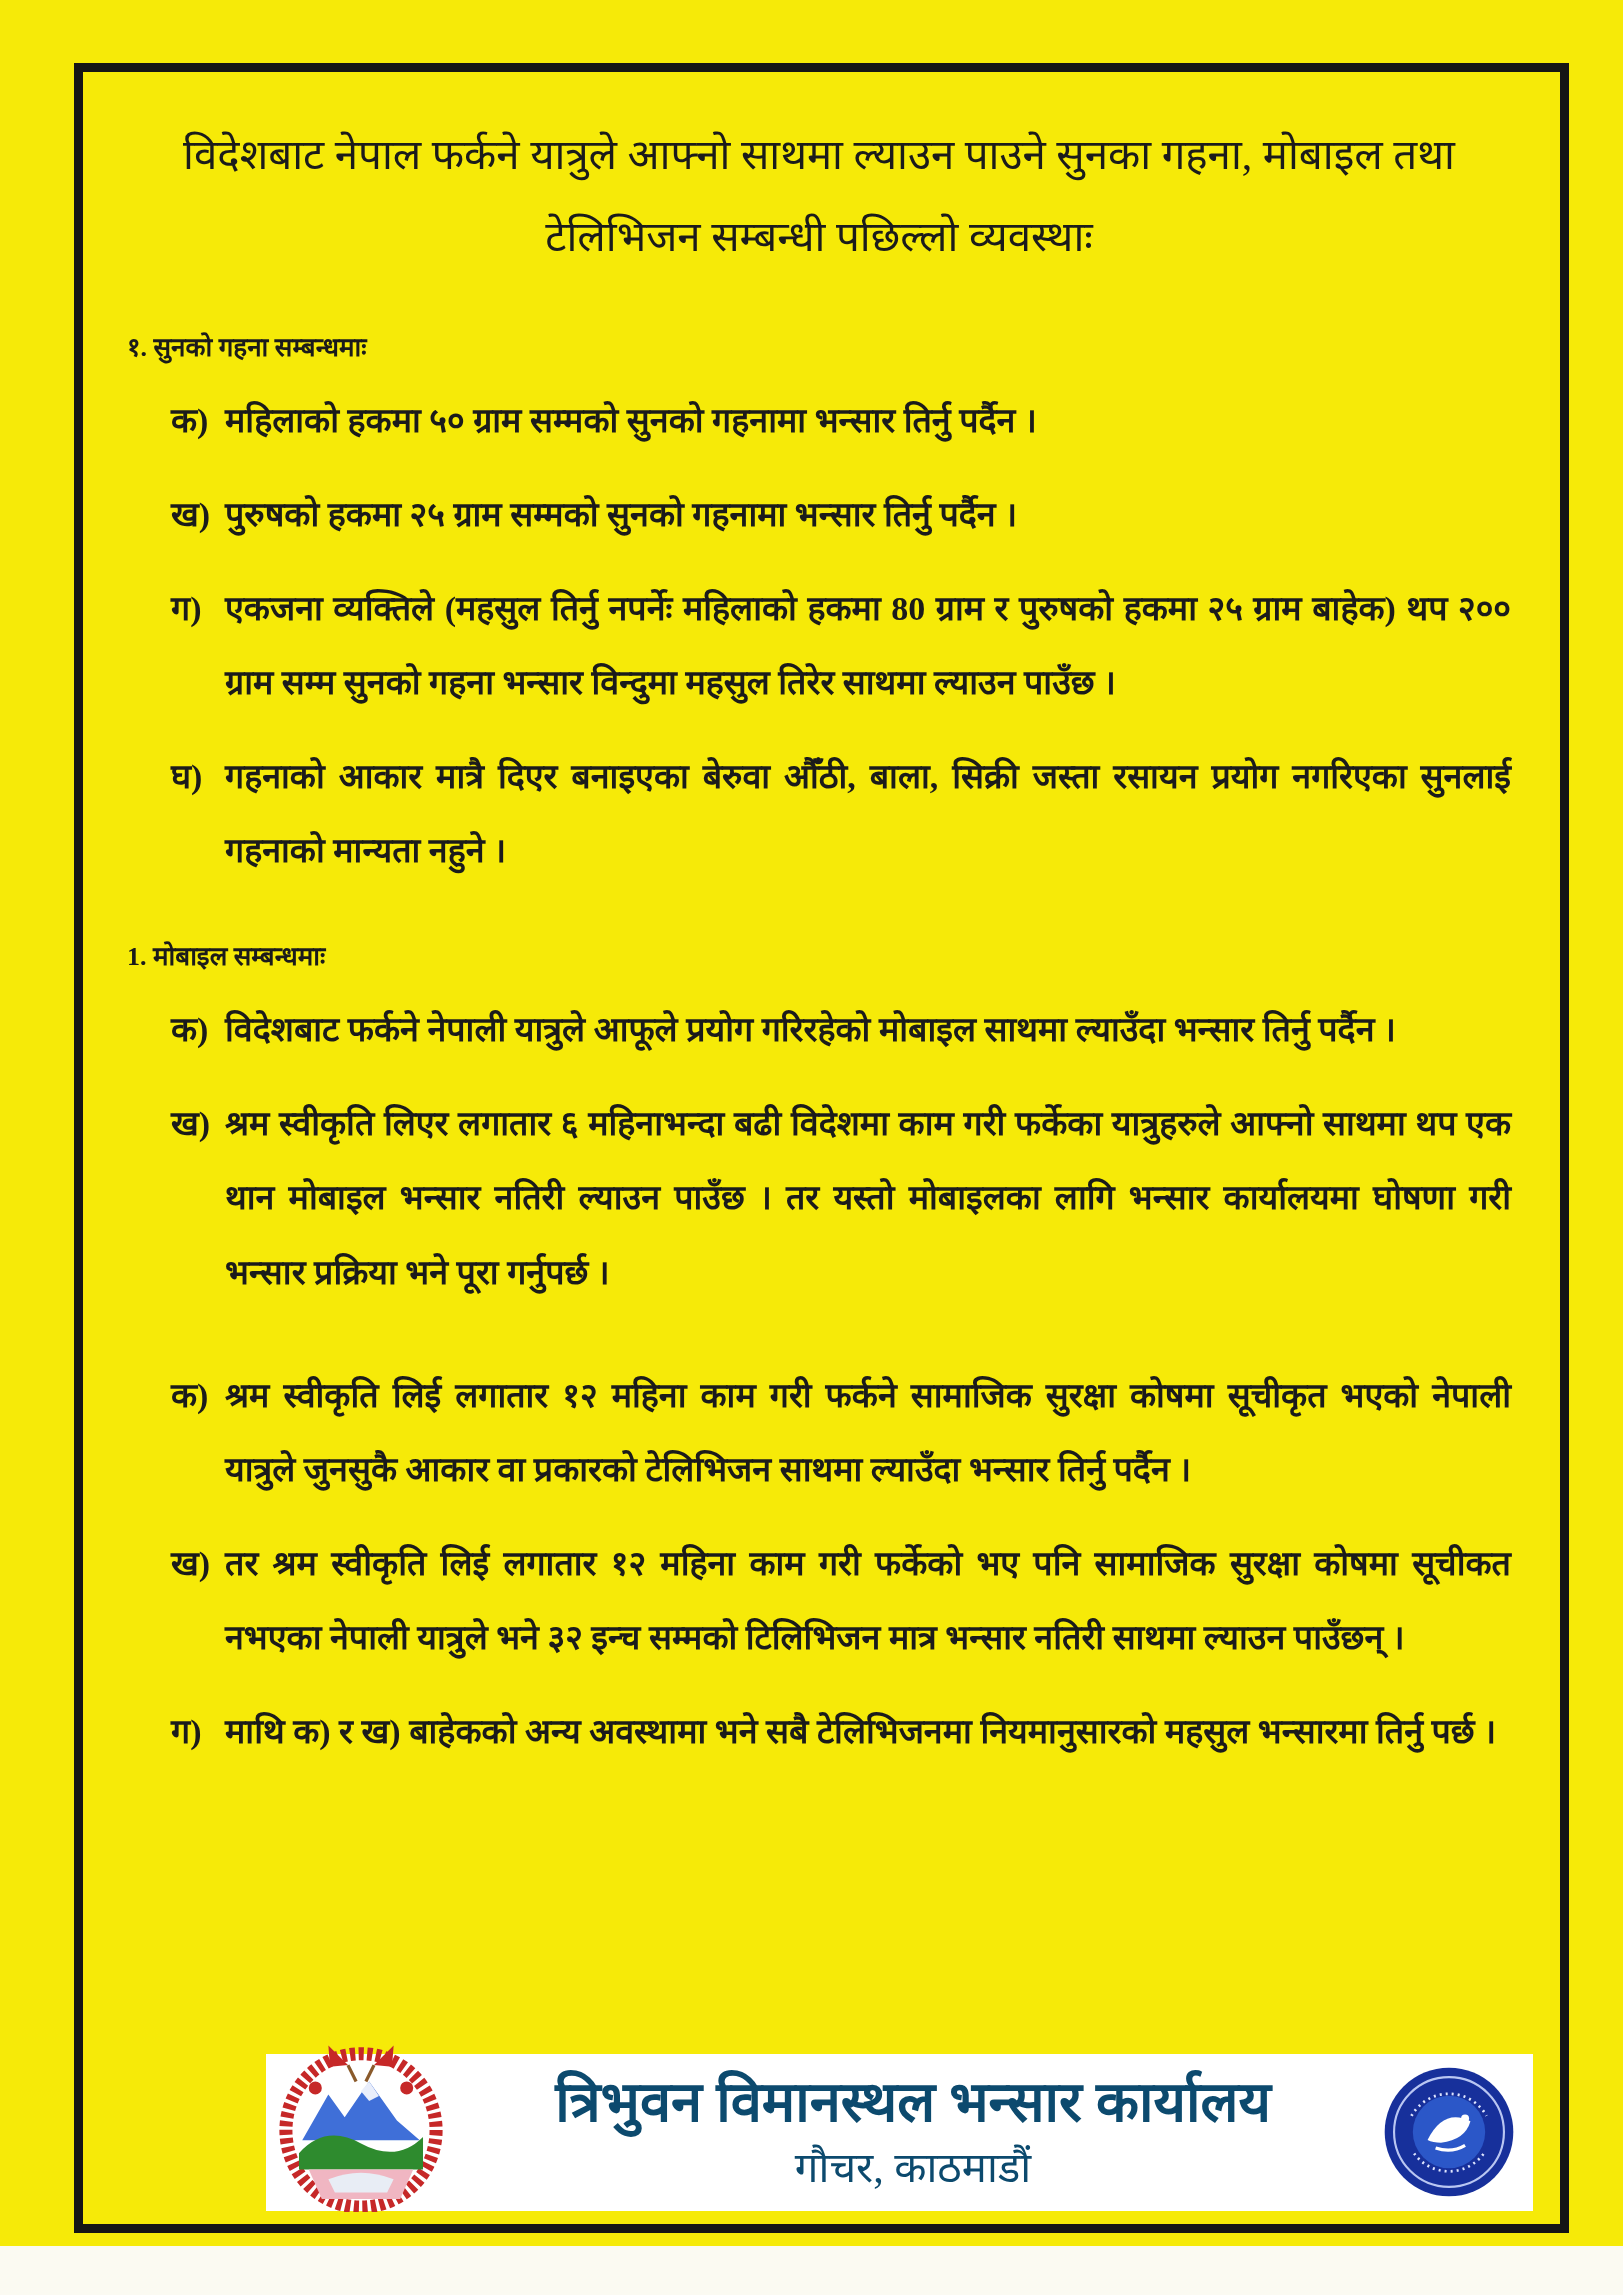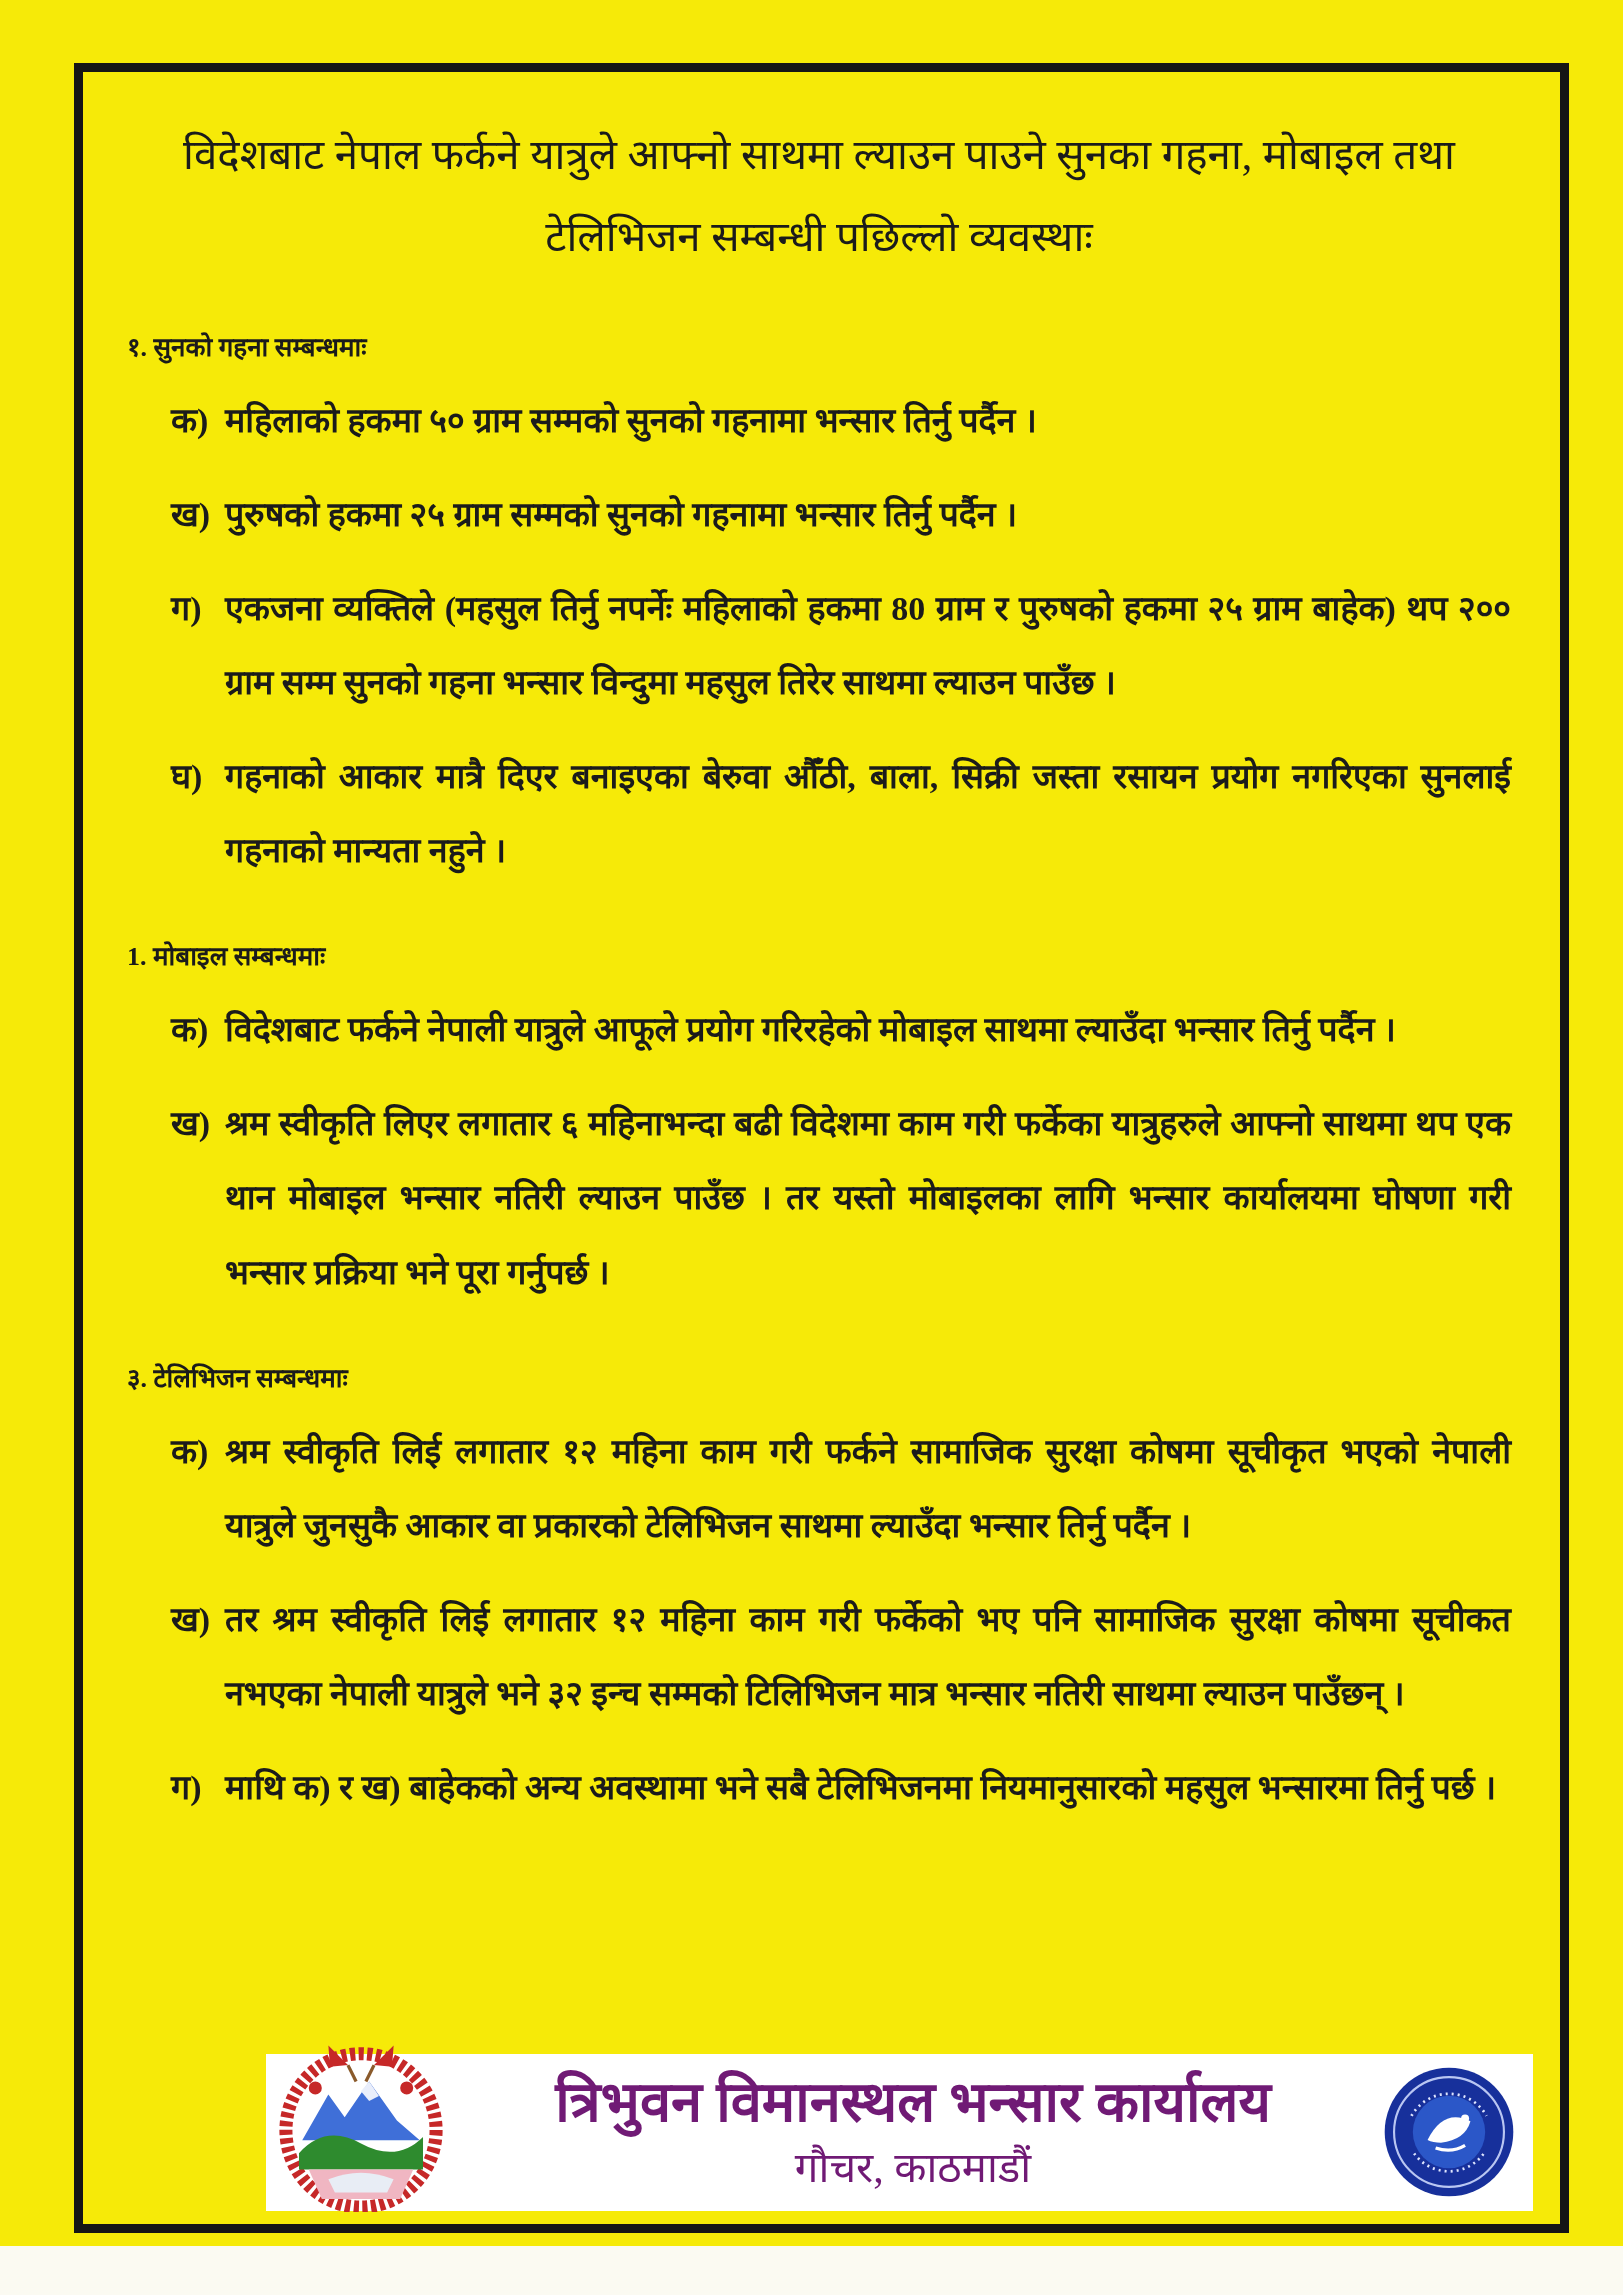--- a/index.html
+++ b/index.html
@@ -163,7 +163,6 @@
     </div>
 
     <div class="section">
-      <div class="section-heading">३. टेलिभिजन सम्बन्धमाः</div>
       <div class="item">
         <span class="item-label">क)</span>
         <span class="item-text">श्रम स्वीकृति लिई लगातार १२ महिना काम गरी फर्कने सामाजिक सुरक्षा कोषमा सूचीकृत भएको नेपाली यात्रुले जुनसुकै आकार वा प्रकारको टेलिभिजन साथमा ल्याउँदा भन्सार तिर्नु पर्दैन ।</span>

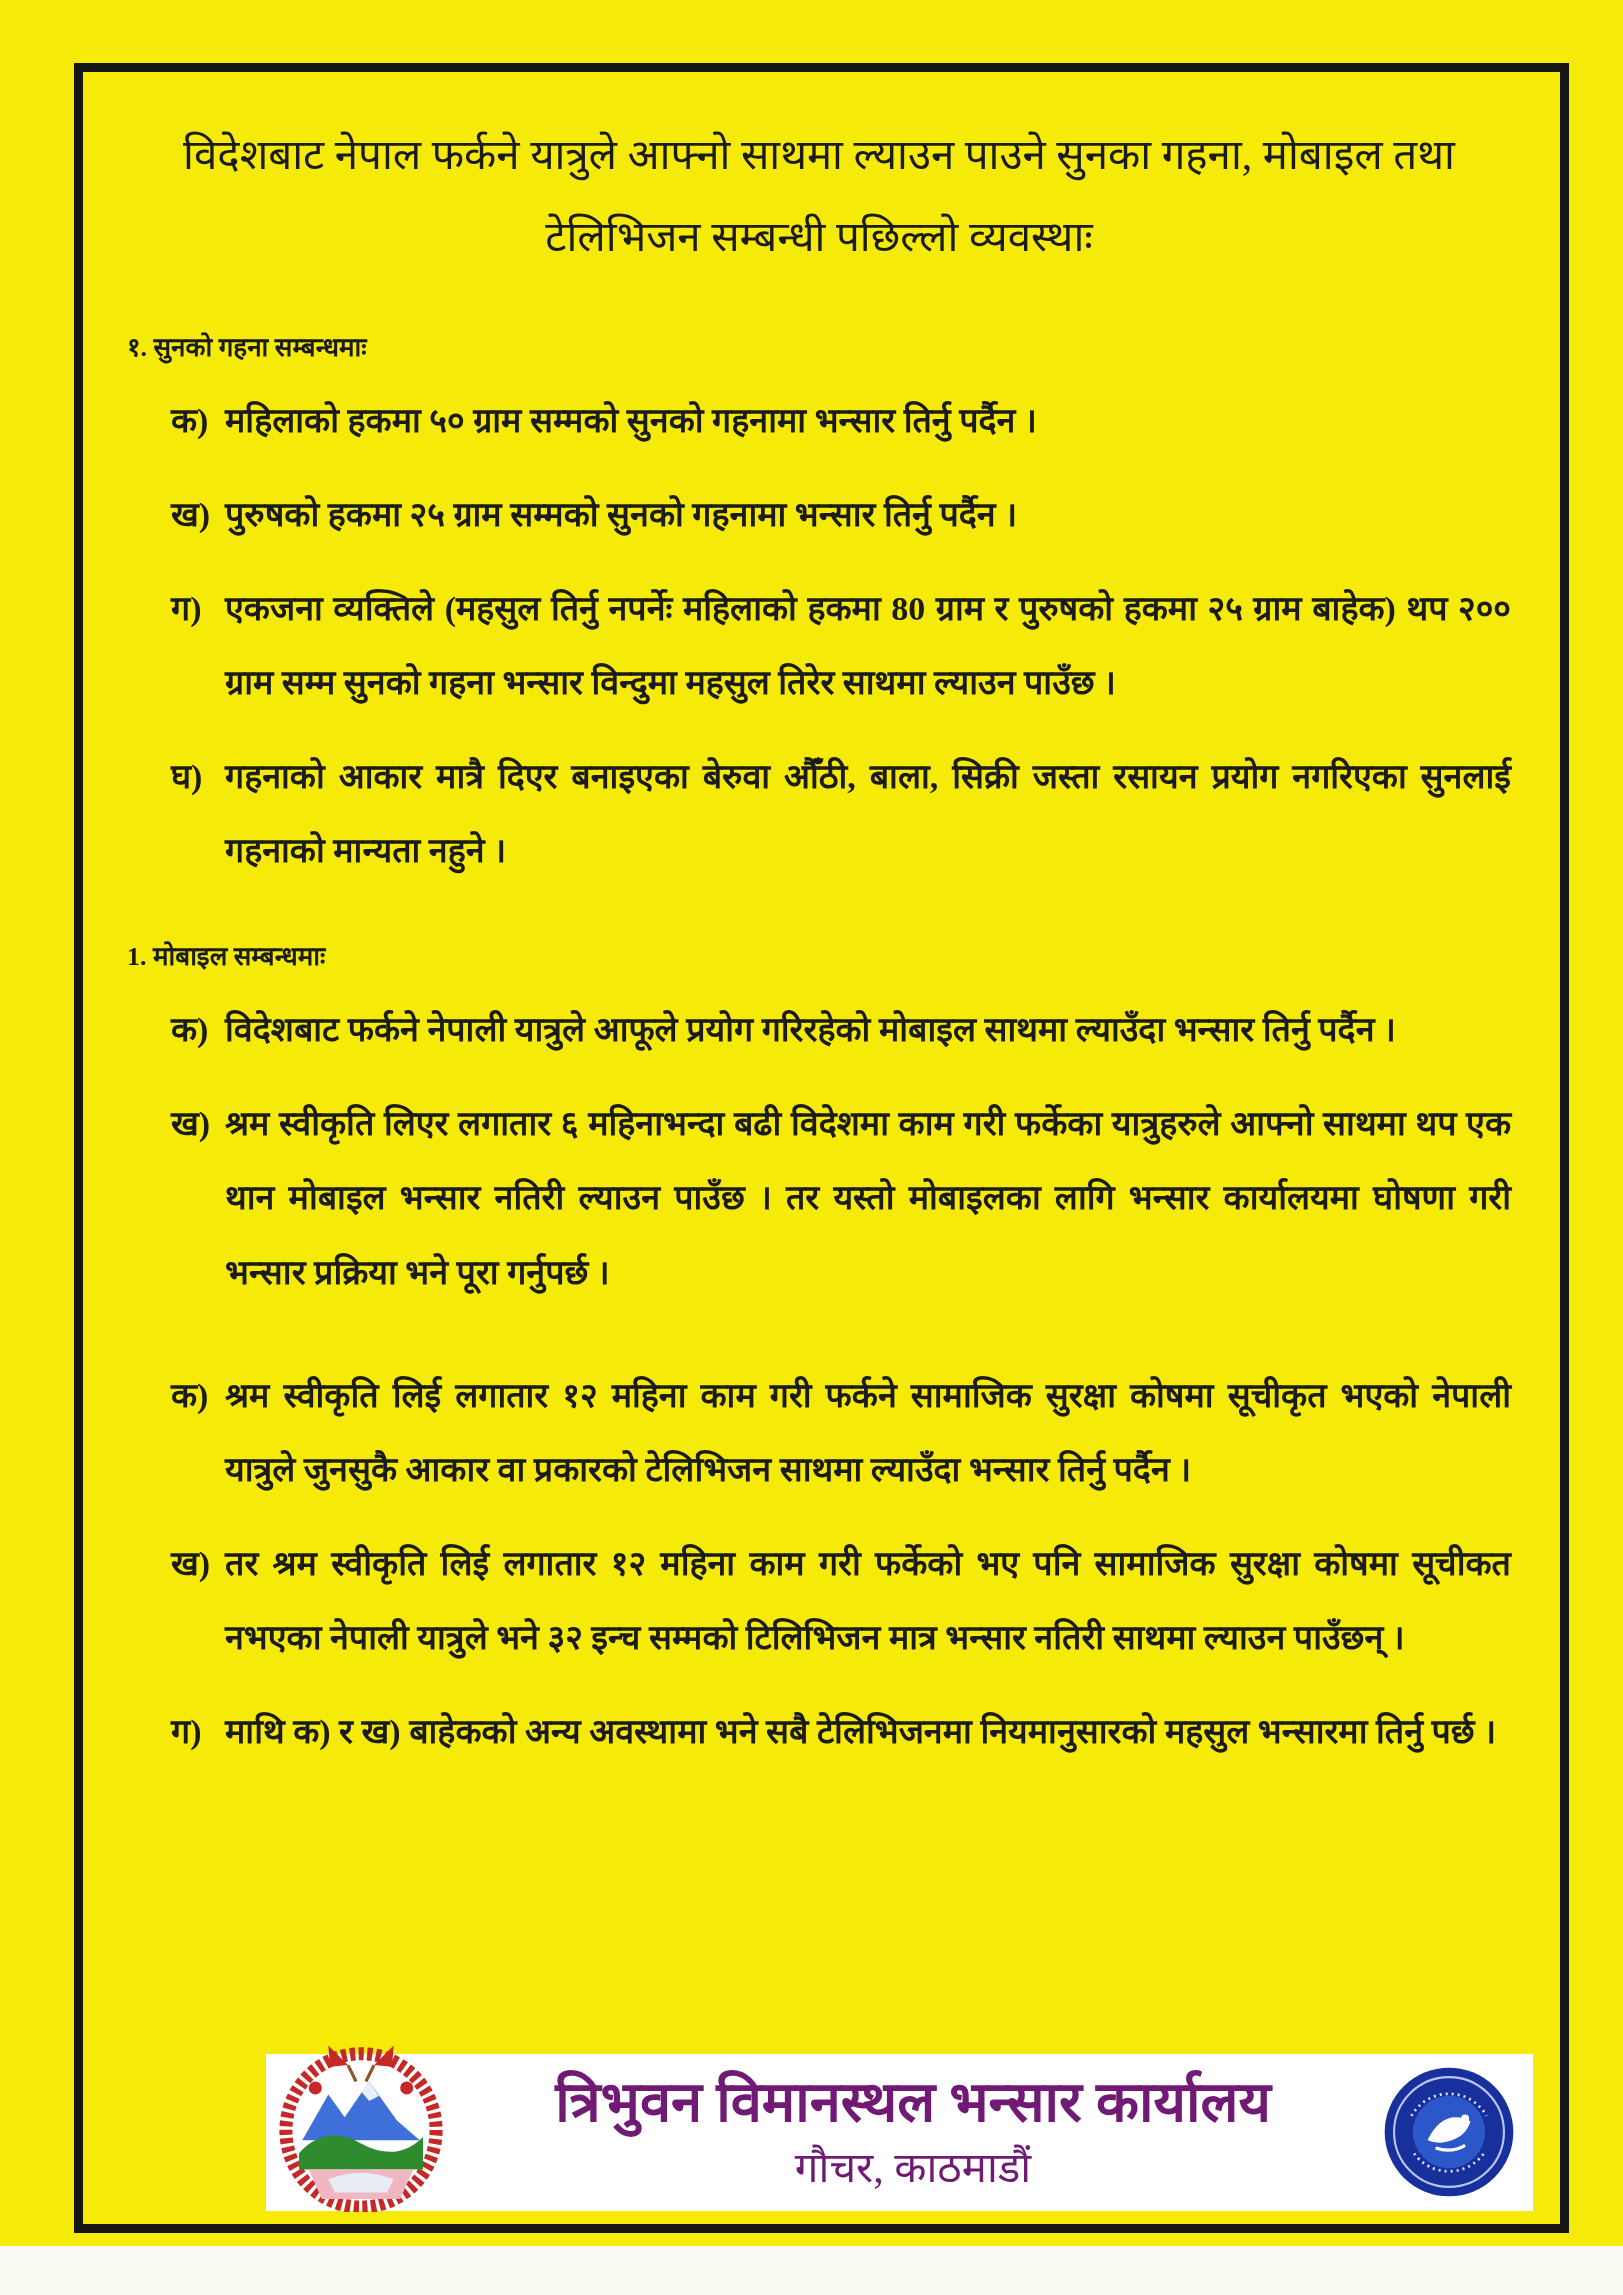--- a/index.html
+++ b/index.html
@@ -86,7 +86,7 @@
   .footer-center {
     flex: 1;
     text-align: center;
-    color: #701a75;
+    color: #0c4a6e;
   }
 
   .office-name {

